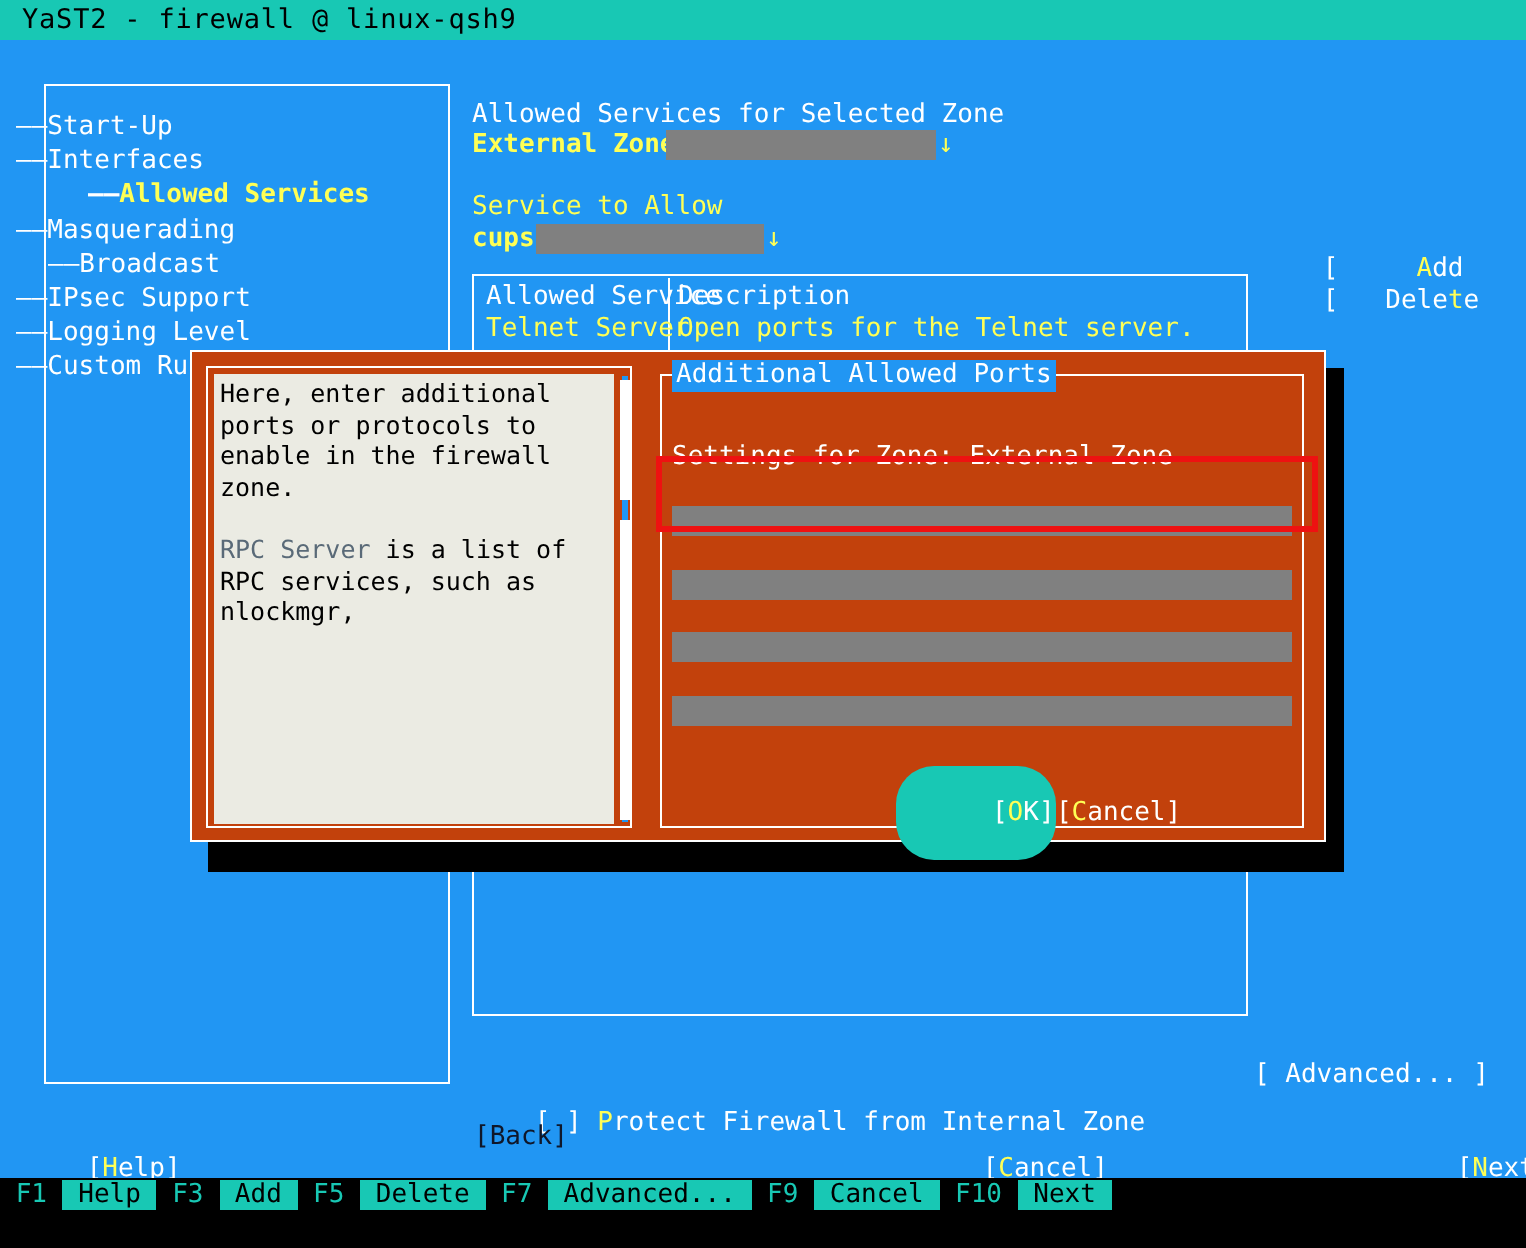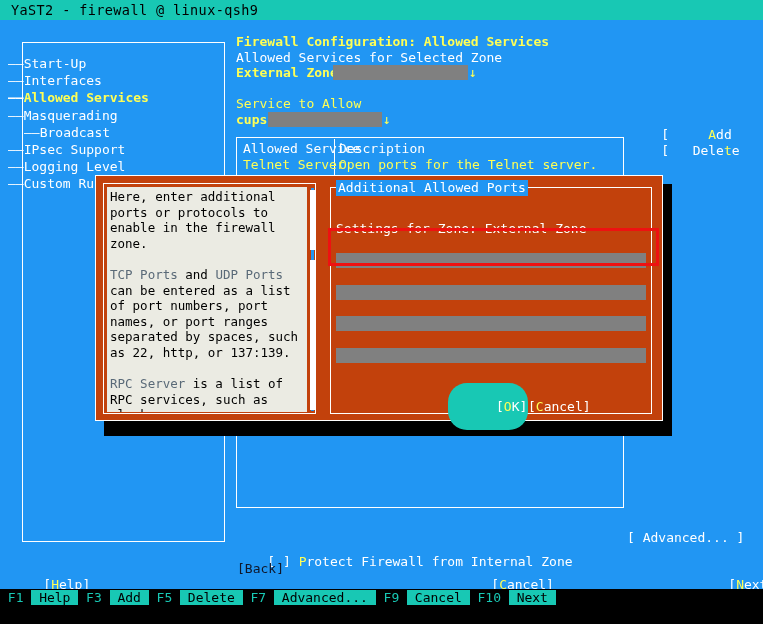--- a/index.html
+++ b/index.html
@@ -235,7 +235,6 @@
       <div class="nav-item" style="top: 176.4px;"><span class="nav-dash">——</span><span>Custom Rules</span></div>
     </div>
 
-  <div class="t yel" style="left:236px; top:34px; font-weight:bold;">Firewall Configuration: Allowed Services</div>
   <div class="t wht" style="left:236px; top:49.5px;">Allowed Services for Selected Zone</div>
 
   <div class="t yel" style="left:236px; top:65px; font-weight:bold;">External Zone</div>

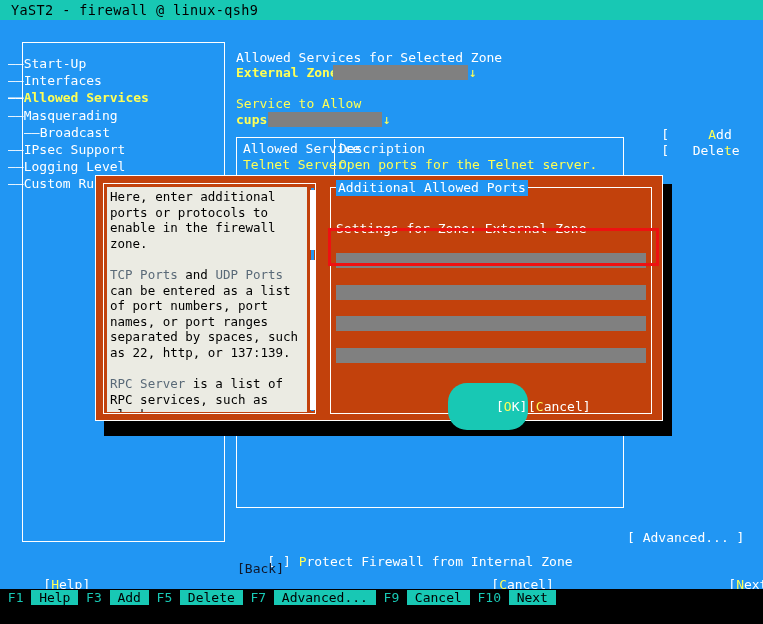--- a/index.html
+++ b/index.html
@@ -227,7 +227,7 @@
   <div id="sidebar-items">
       <div class="nav-item" style="top: 56px;"><span class="nav-dash">——</span><span>Start-Up</span></div>
       <div class="nav-item" style="top: 73.2px;"><span class="nav-dash">——</span><span>Interfaces</span></div>
-      <div class="nav-item sel" style="top: 90.4px;"><span class="nav-dash">——</span><span>Allowed Services</span></div>
+      <div class="nav-item sel" style="top: 90.4px; margin-left: 36px;"><span class="nav-dash">——</span><span>Allowed Services</span></div>
       <div class="nav-item" style="top: 107.6px;"><span class="nav-dash">——</span><span>Masquerading</span></div>
       <div class="nav-item" style="top: 124.8px; margin-left: 16px;"><span class="nav-dash">——</span><span>Broadcast</span></div>
       <div class="nav-item" style="top: 142px;"><span class="nav-dash">——</span><span>IPsec Support</span></div>

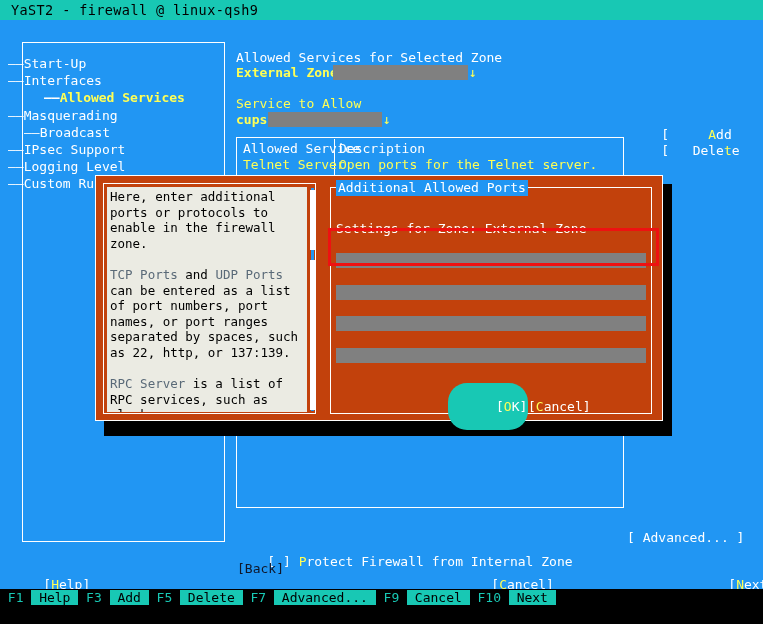--- a/index.html
+++ b/index.html
@@ -286,7 +286,6 @@
     <div id="help-panel">
       <div id="help-inner">
           <p><span>Here, enter additional ports or protocols to enable in the firewall zone.</span></p>
-          <p><span class="kw">TCP Ports</span><span> and </span><span class="kw">UDP Ports</span><span> can be entered as a list of port numbers, port names, or port ranges separated by spaces, such as 22, http, or 137:139.</span></p>
           <p><span class="kw">RPC Server</span><span> is a list of RPC services, such as nlockmgr,</span></p>
         </div>
       <div id="help-scroll-track"></div>

